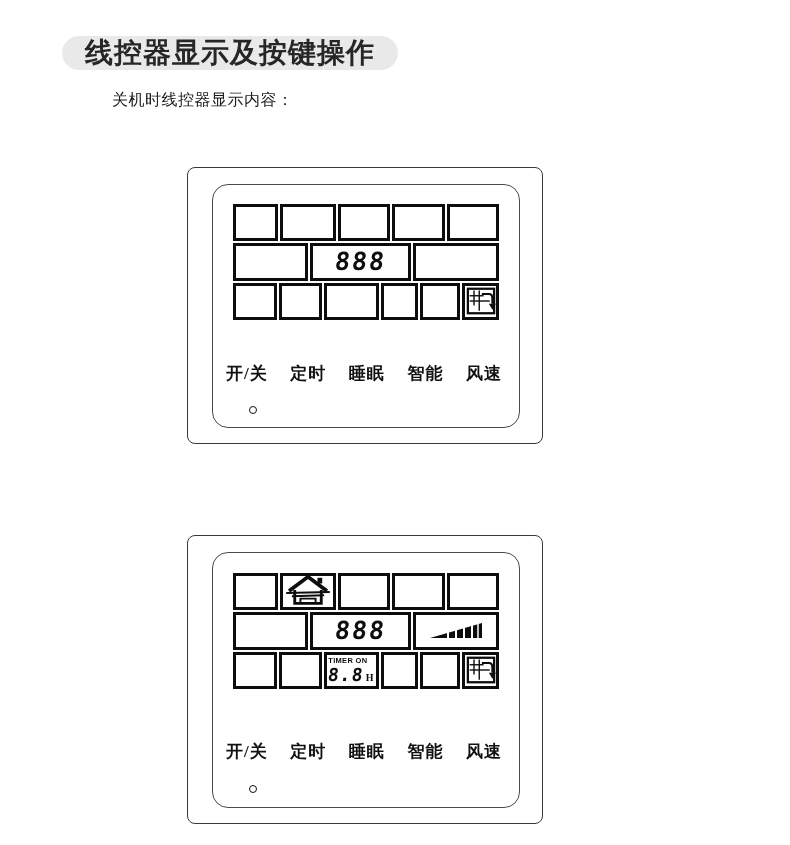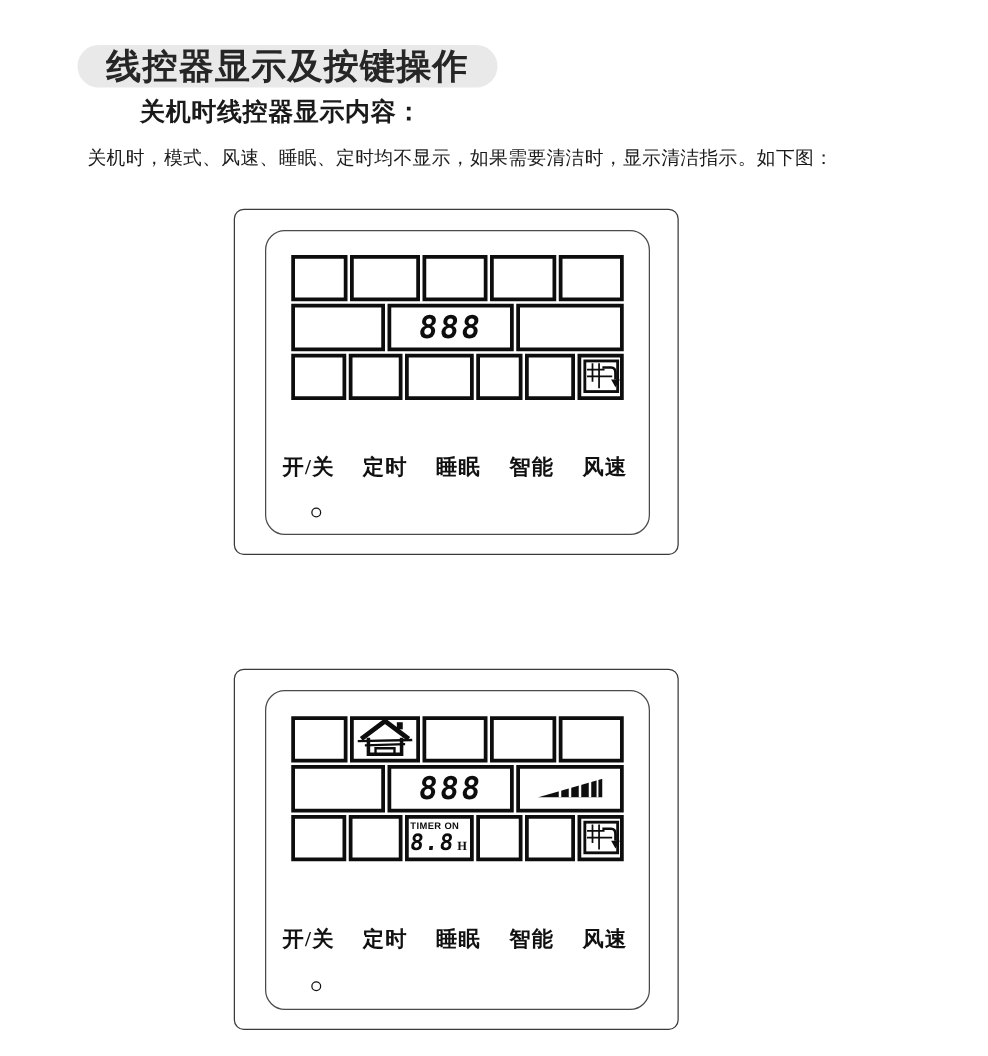--- a/index.html
+++ b/index.html
@@ -14,7 +14,7 @@
     display:flex; align-items:center; justify-content:center;
     font-size:28px; font-weight:700; letter-spacing:1px; color:#262626;
   }
-  .heading { position:absolute; left:112px; top:76px; font-size:20px; font-weight:700; letter-spacing:0.5px; }
+  .heading { position:absolute; left:112px; top:90px; font-size:16px; font-weight:400; letter-spacing:0.5px; }
   .para { position:absolute; font-size:15px; letter-spacing:0.3px; white-space:nowrap; }
   #para1 { left:70px; top:117px; }
   #para2 { left:57px; top:487px; }

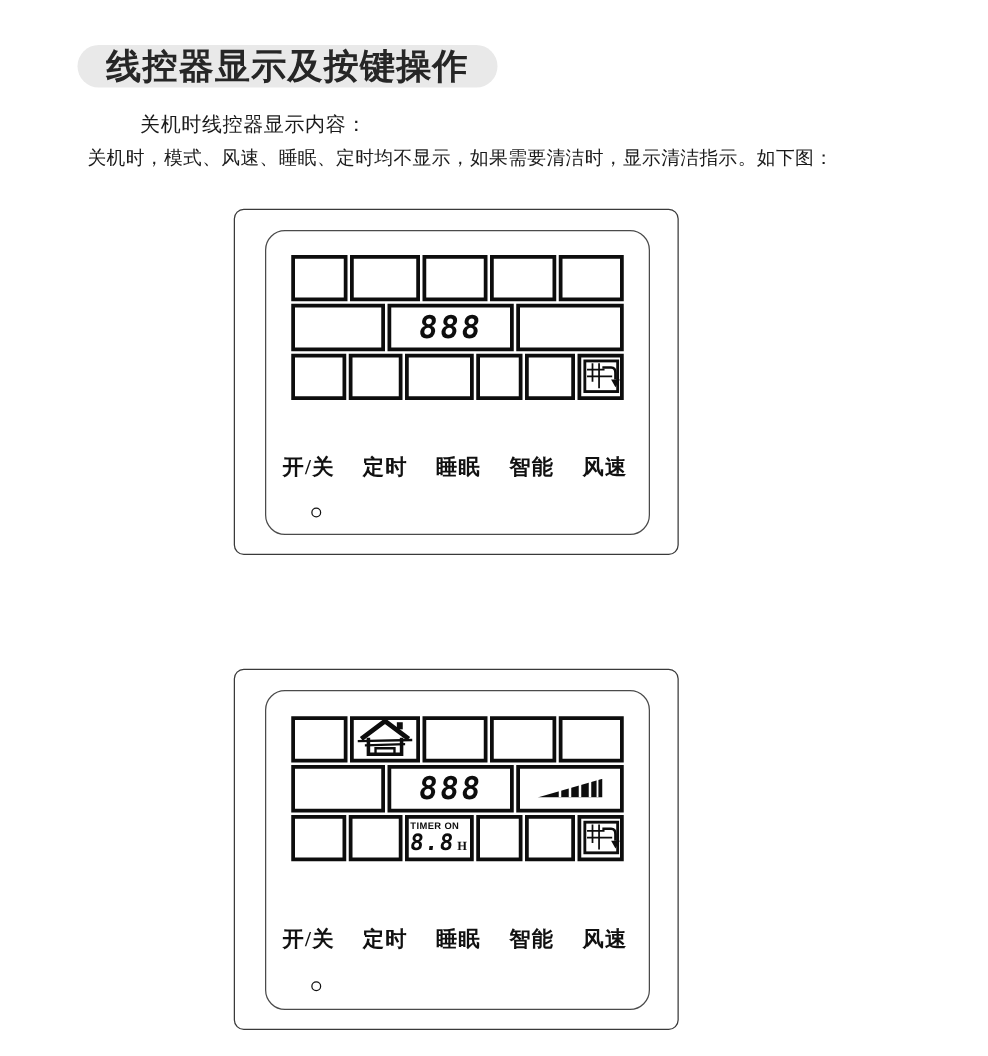--- a/index.html
+++ b/index.html
@@ -85,7 +85,6 @@
   </div>
 
   <div class="heading">关机时线控器显示内容：</div>
-  <div class="para" id="para1">关机时，模式、风速、睡眠、定时均不显示，如果需要清洁时，显示清洁指示。如下图：</div>
 
   <div class="panel" id="panel1">
     <div class="panel-inner"></div>

